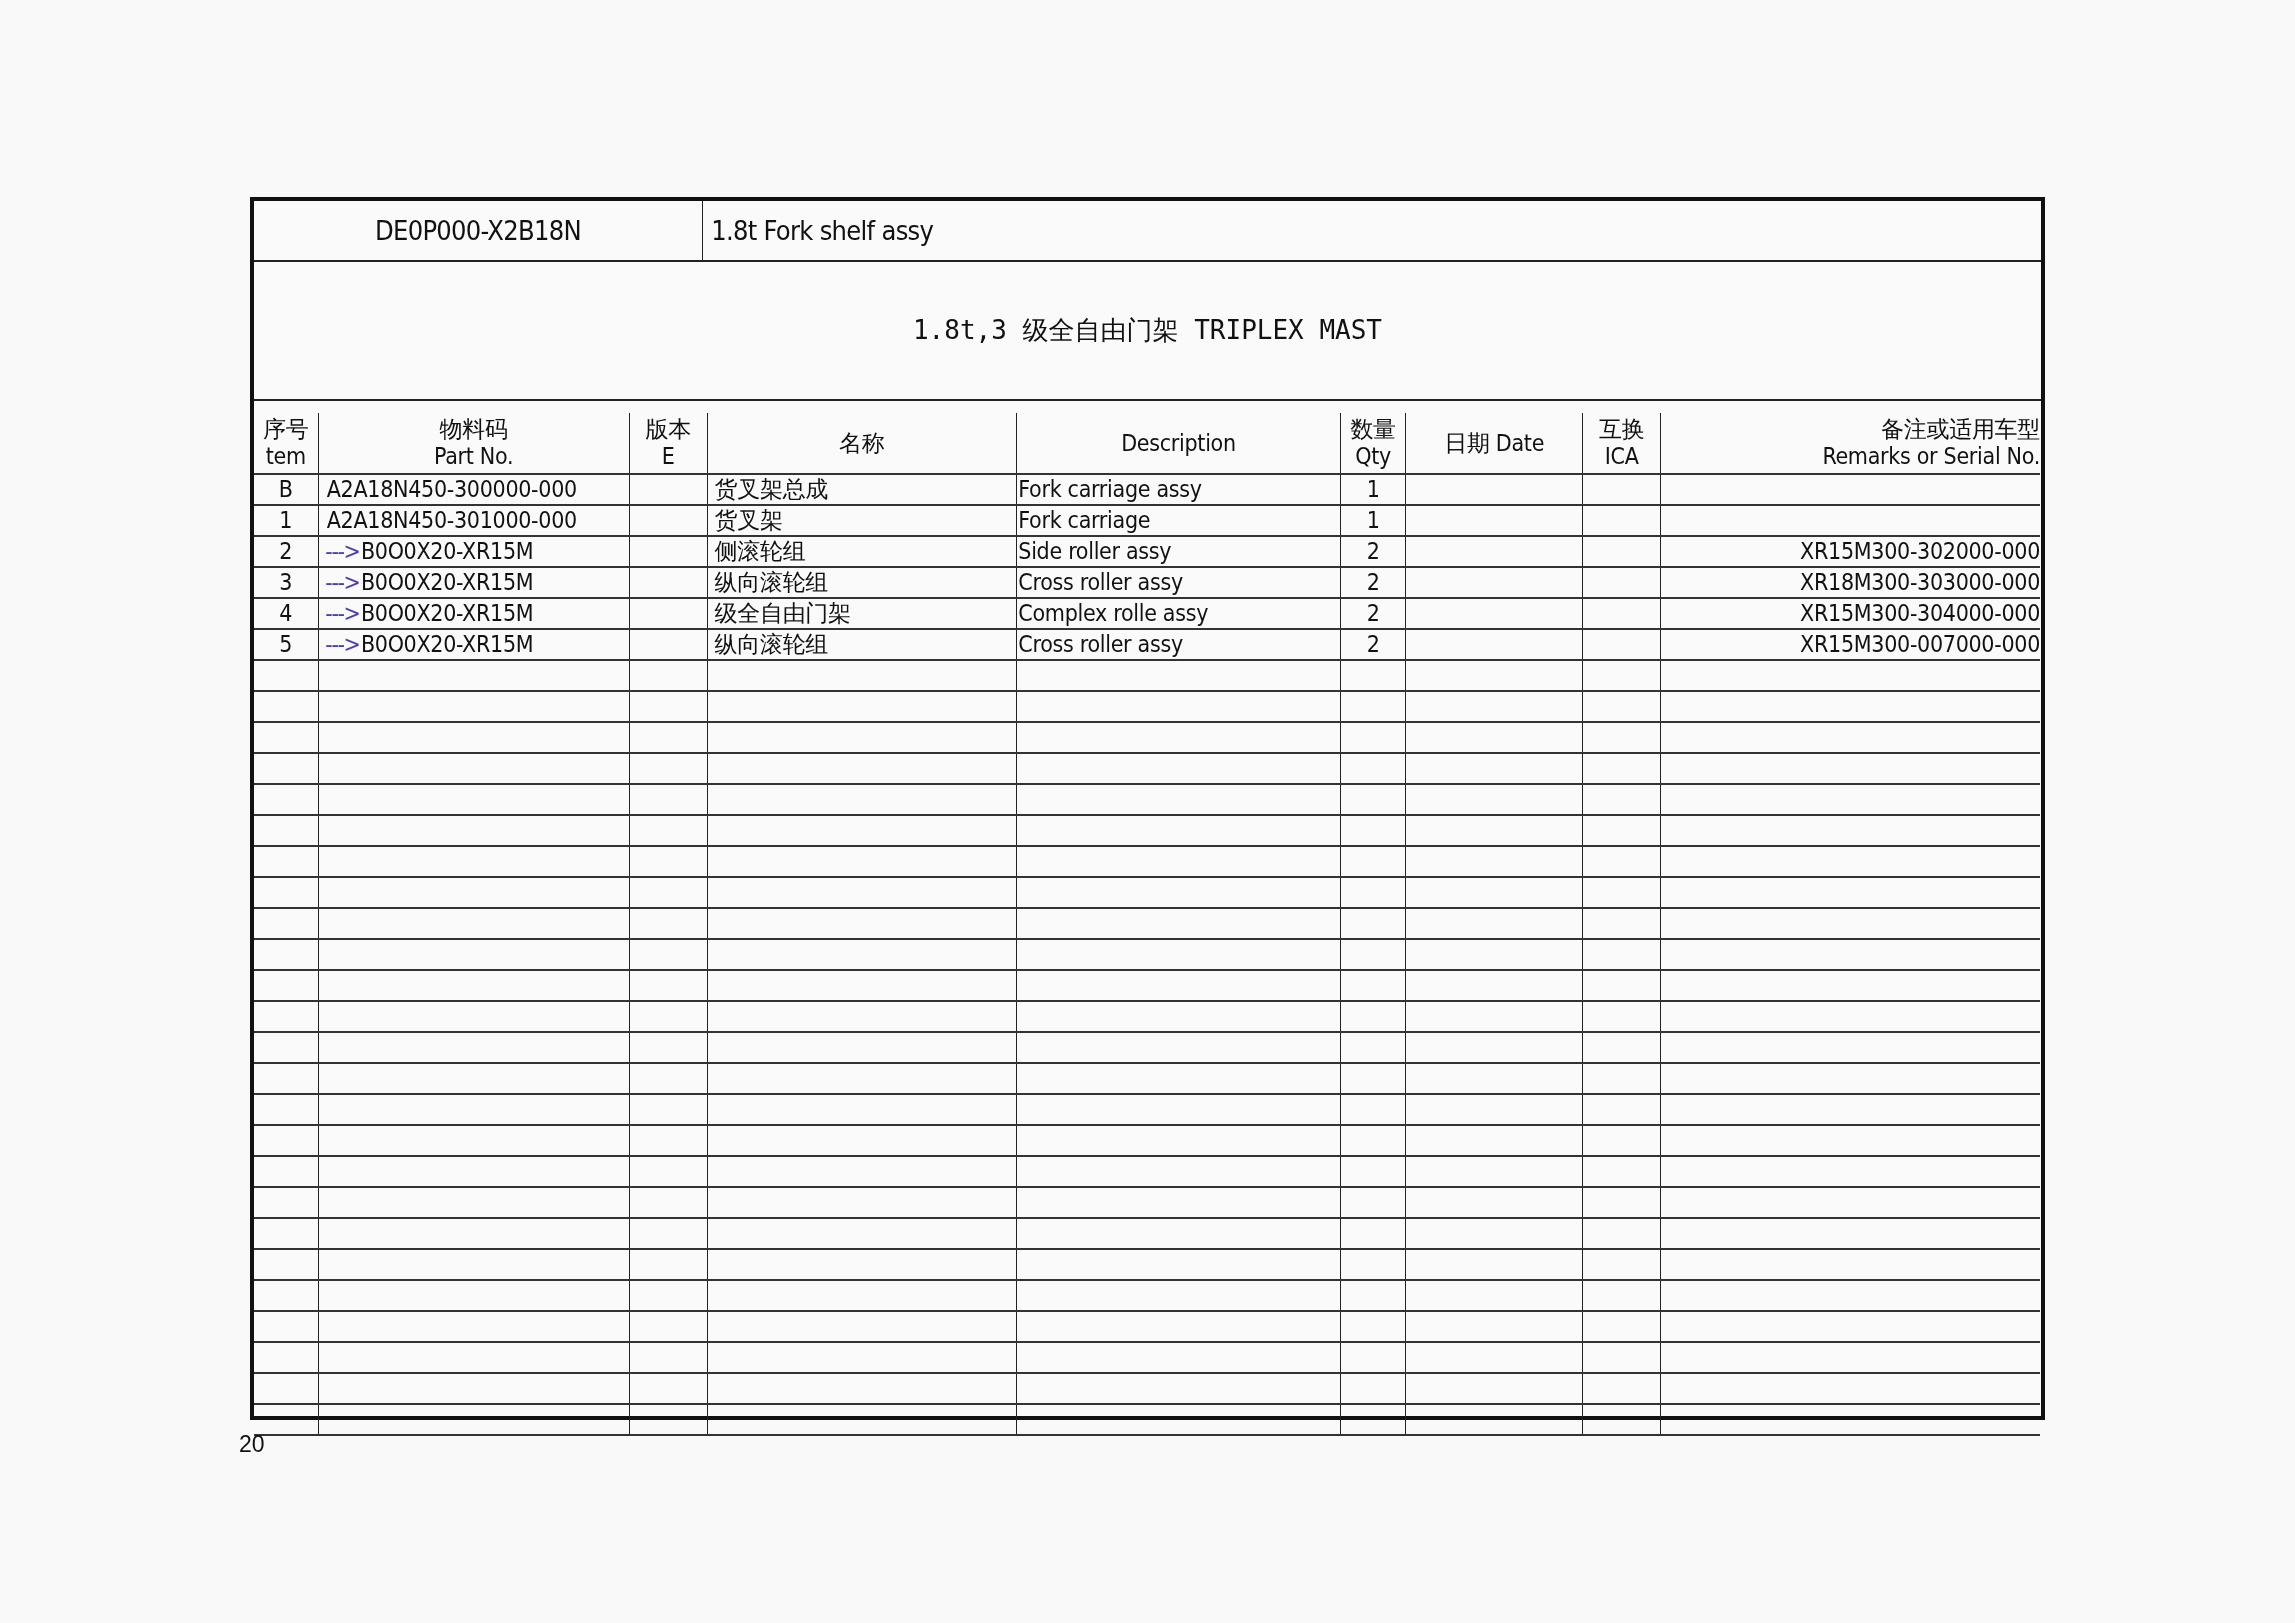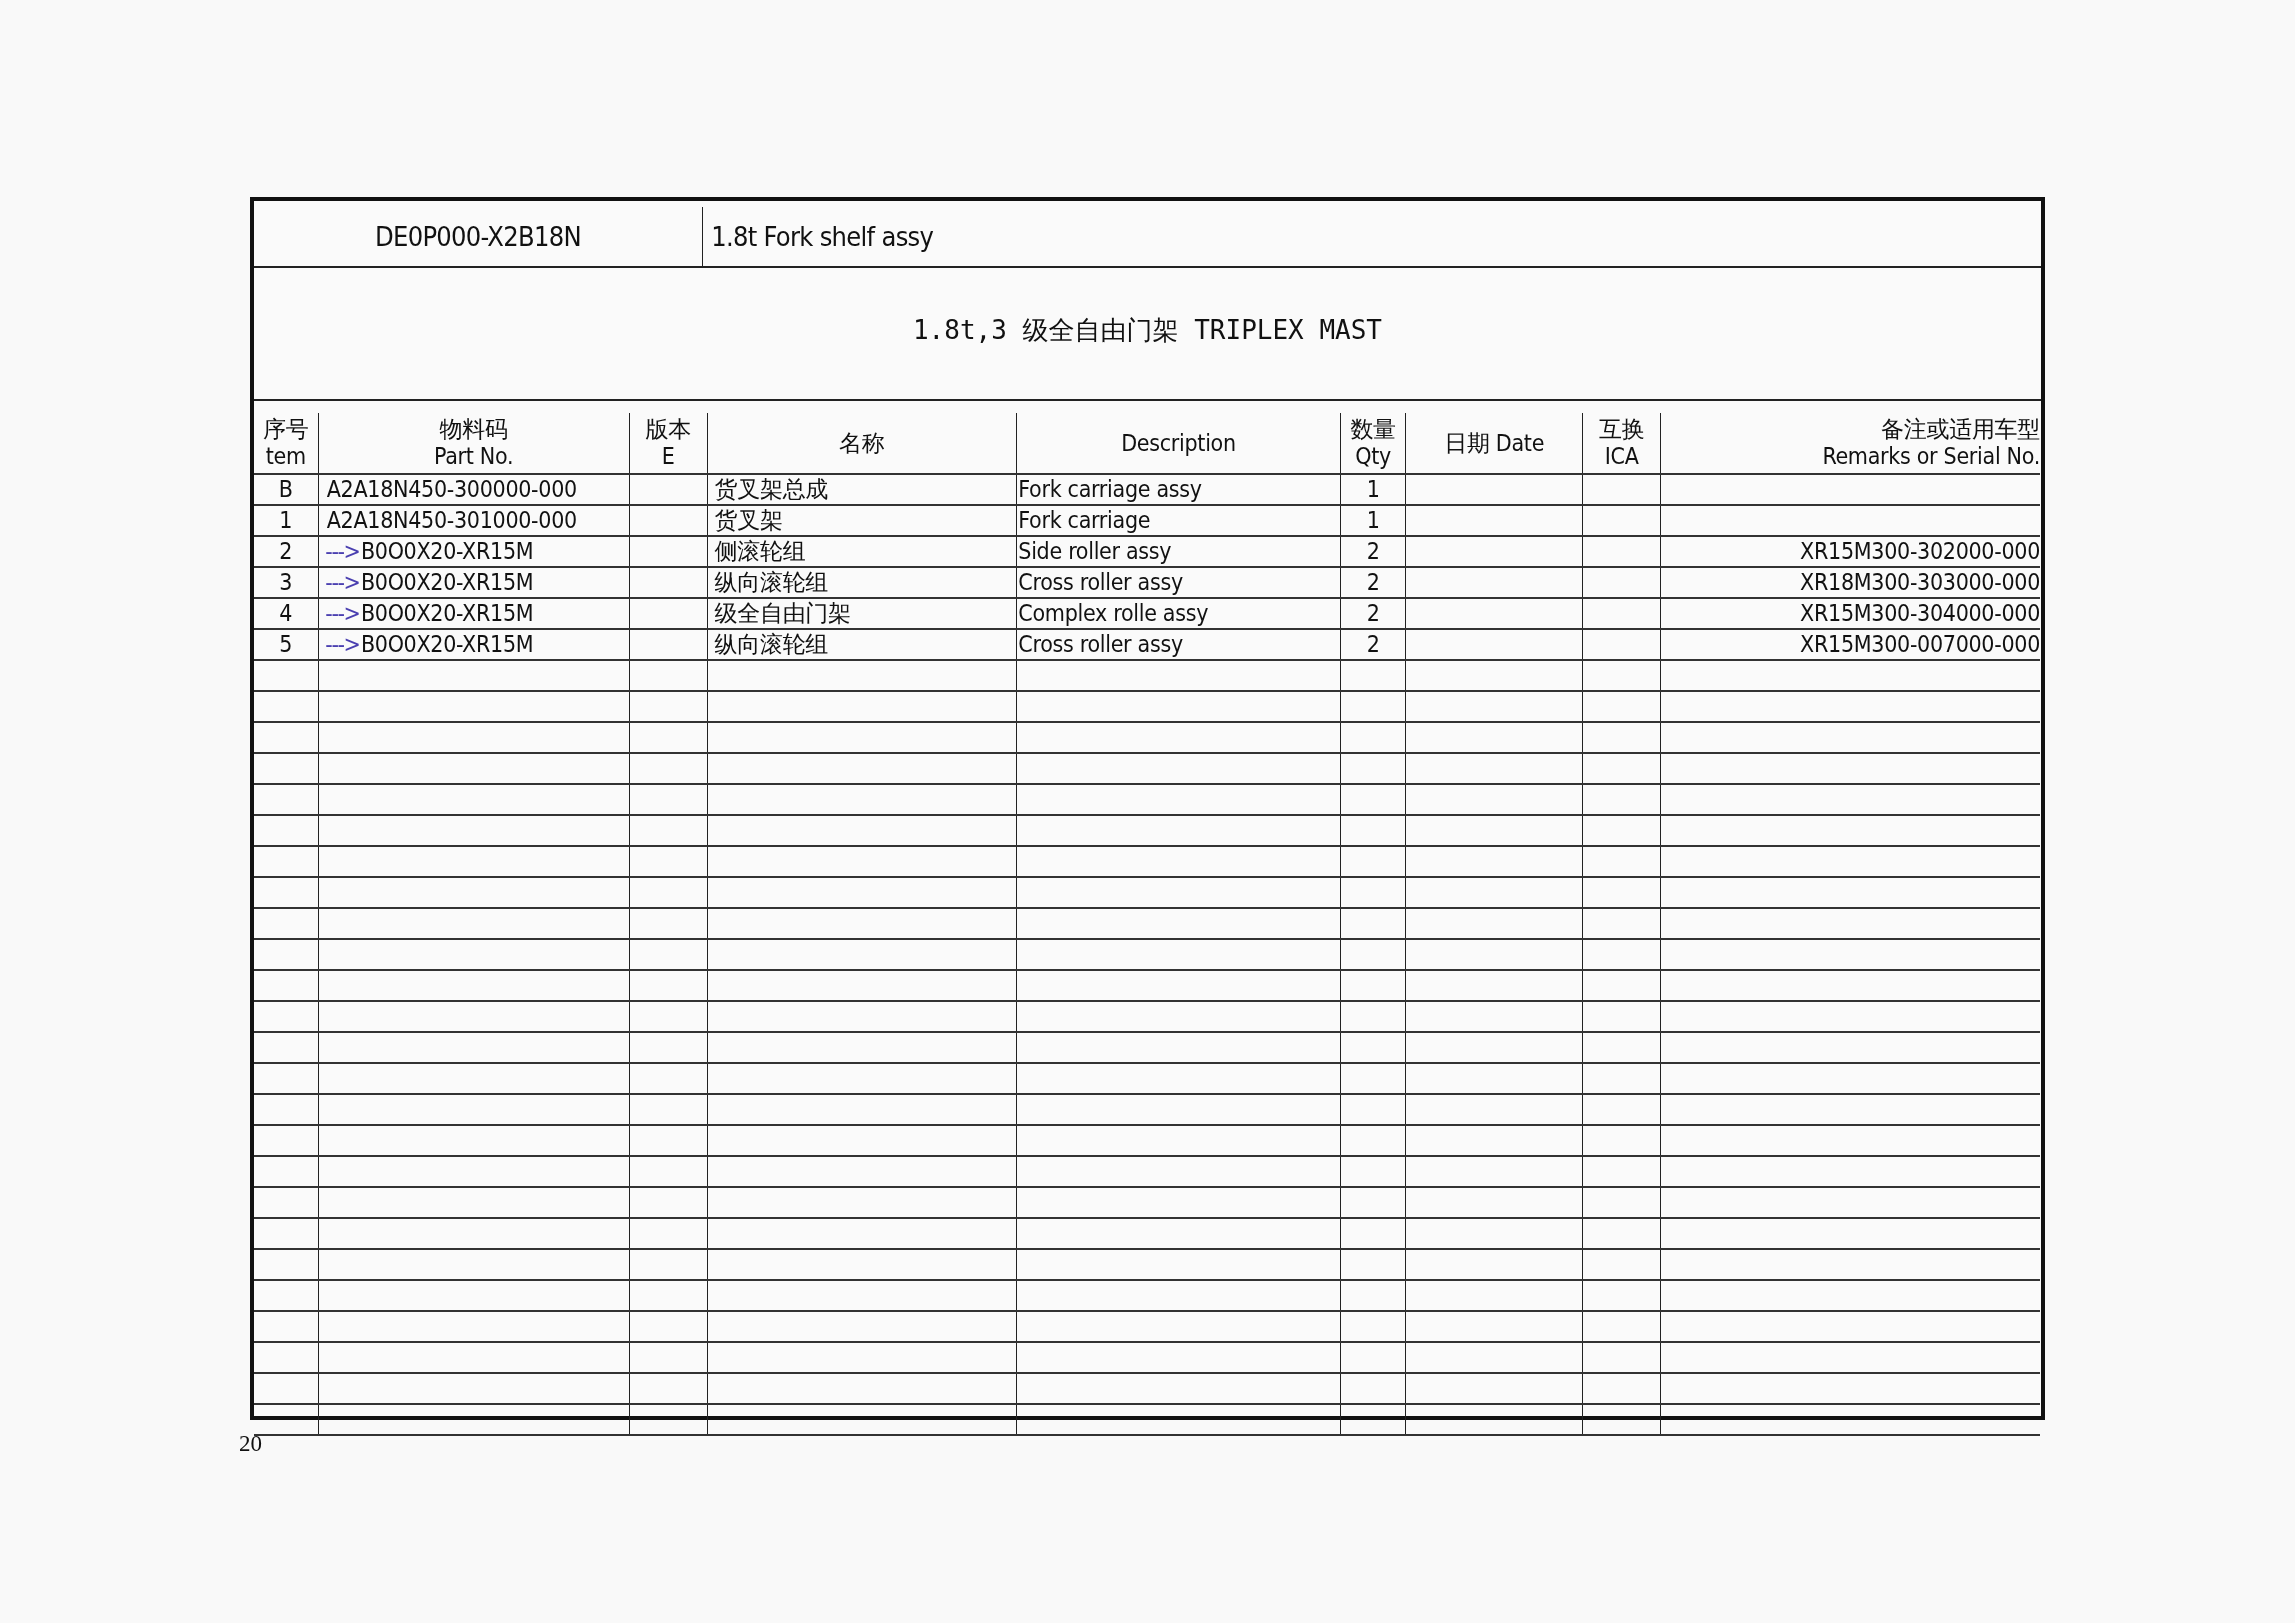--- a/index.html
+++ b/index.html
@@ -25,7 +25,6 @@
     border-bottom: 2.7px solid #222;
     box-sizing: border-box;
     display: flex;
-    margin-top: 6px;
   }
   .hdr > div {
     height: 100%;

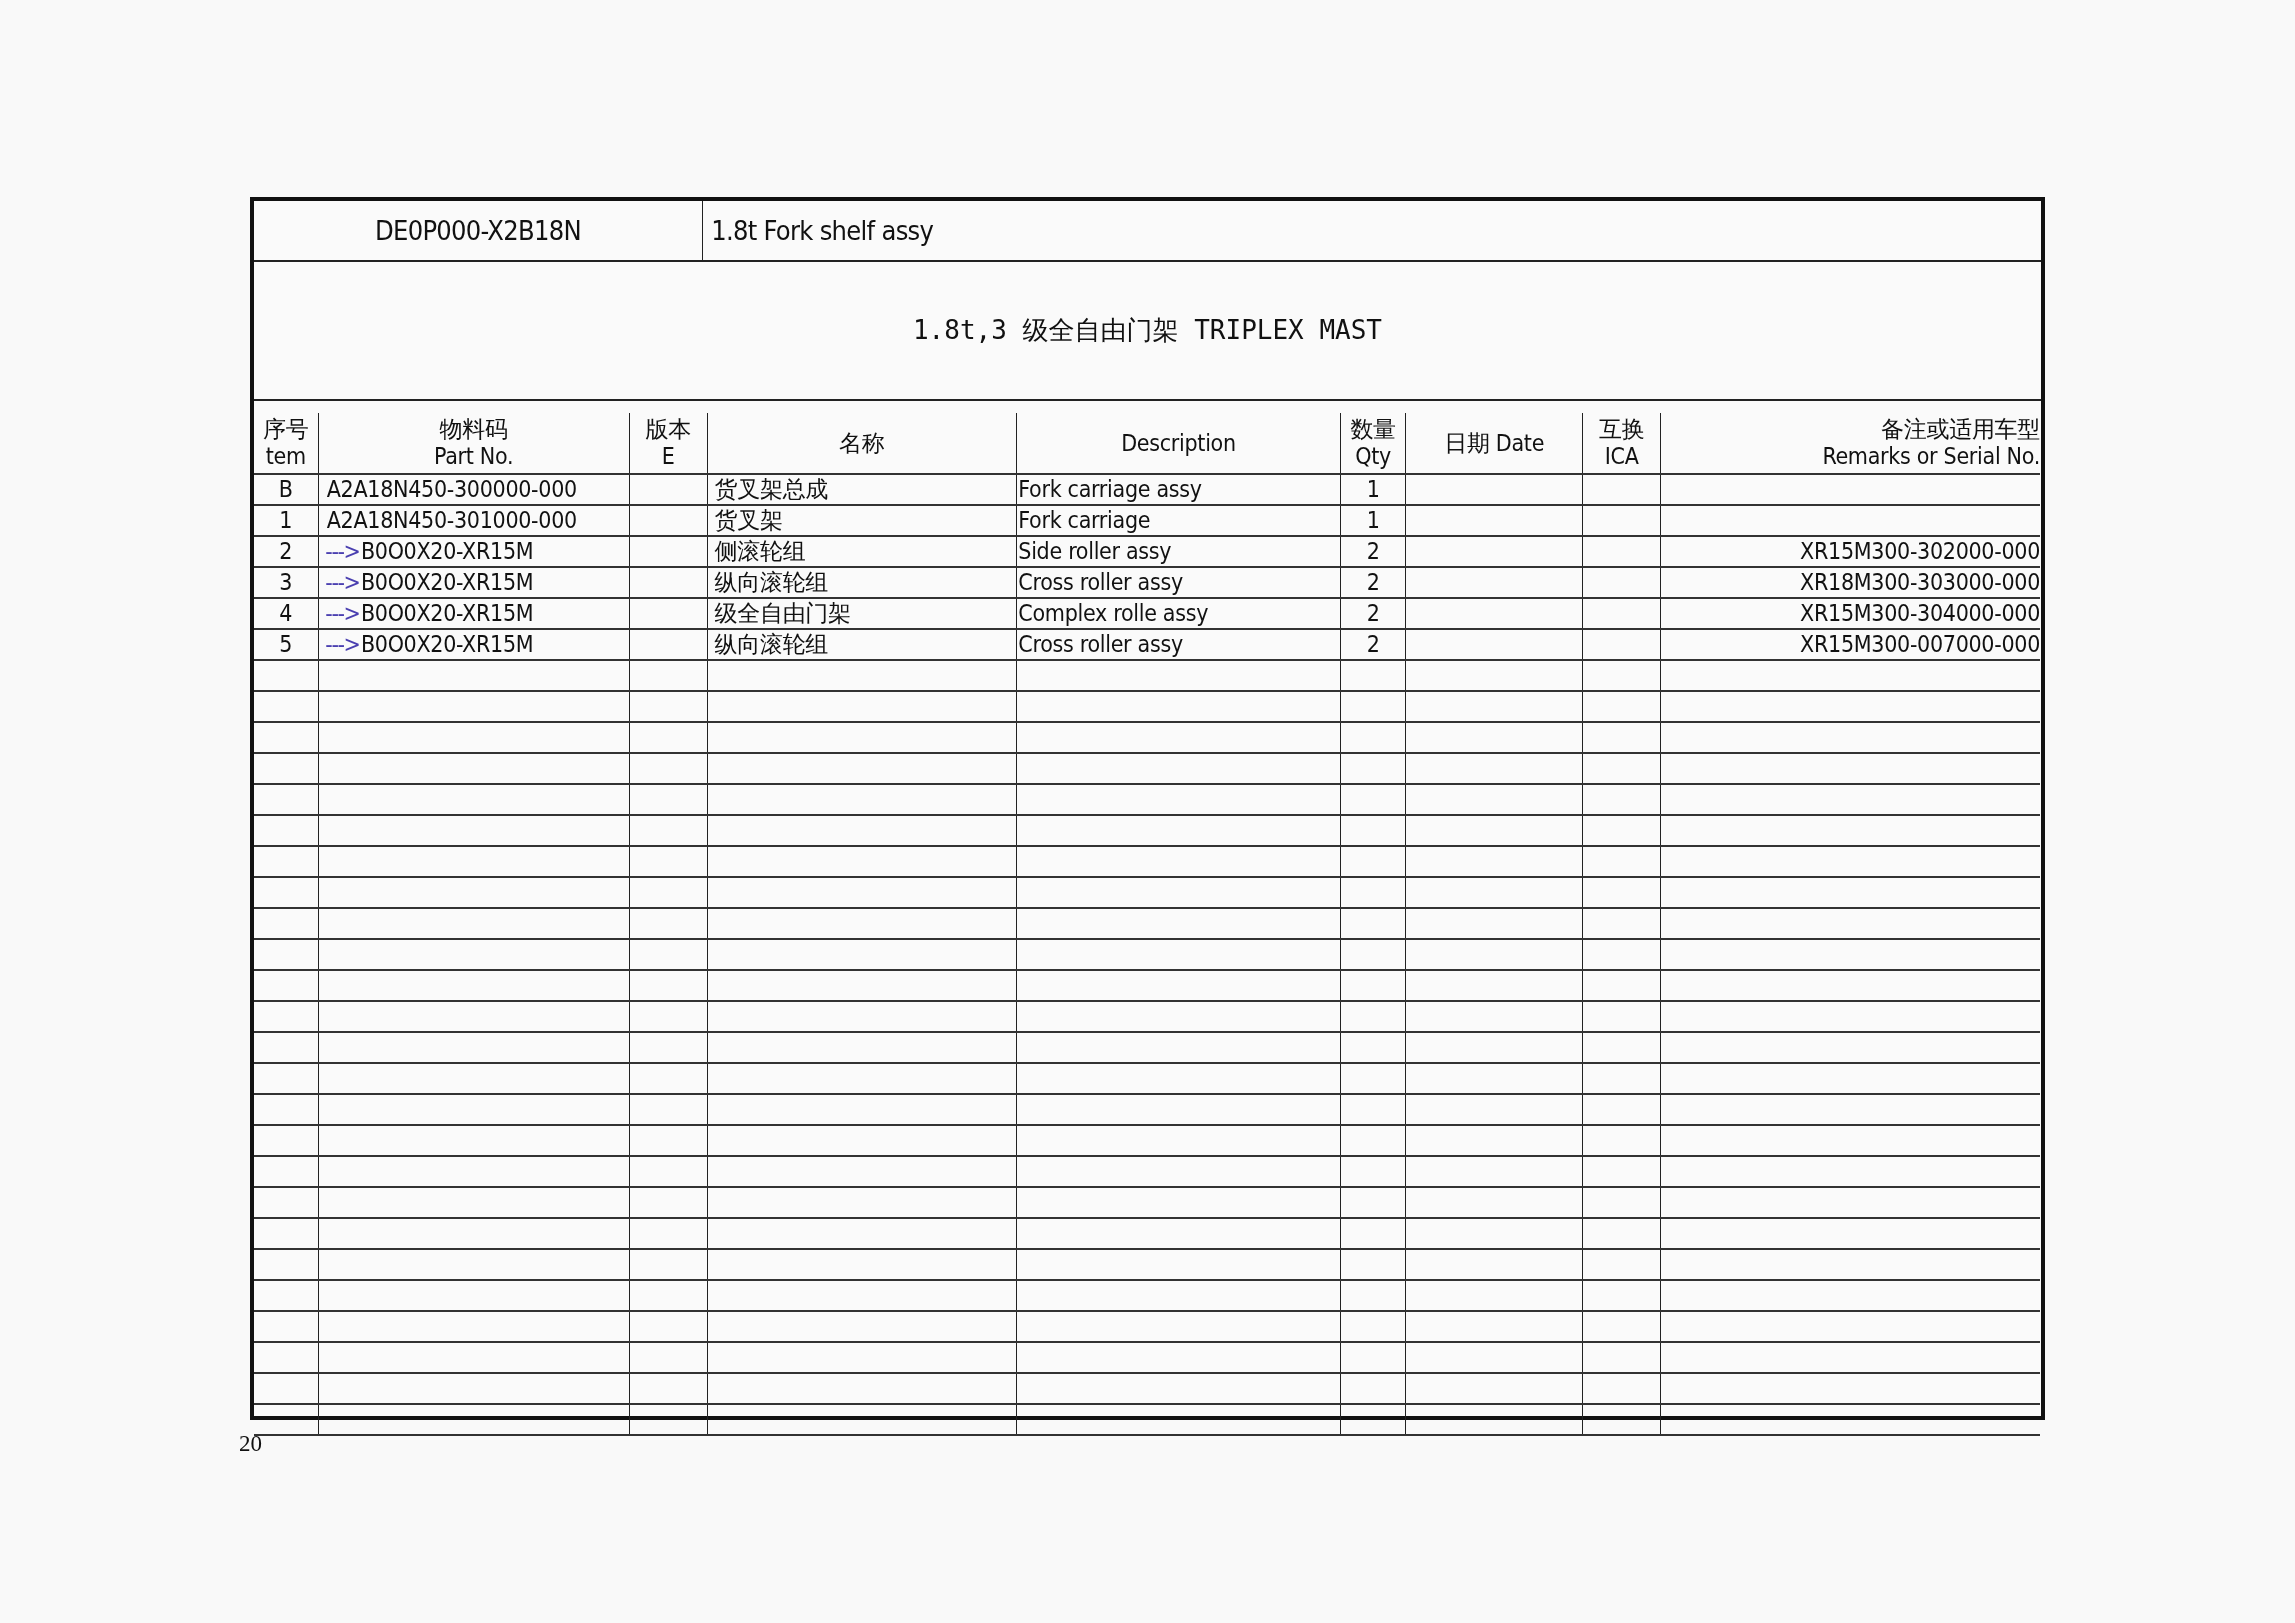--- a/index.html
+++ b/index.html
@@ -93,7 +93,7 @@
     position: absolute;
     left: 239px; top: 1431px;
     font-size: 23px;
-    font-family: Liberation Serif, serif;
+    font-family: Liberation Sans, sans-serif;
   }
 </style>
 </head>

